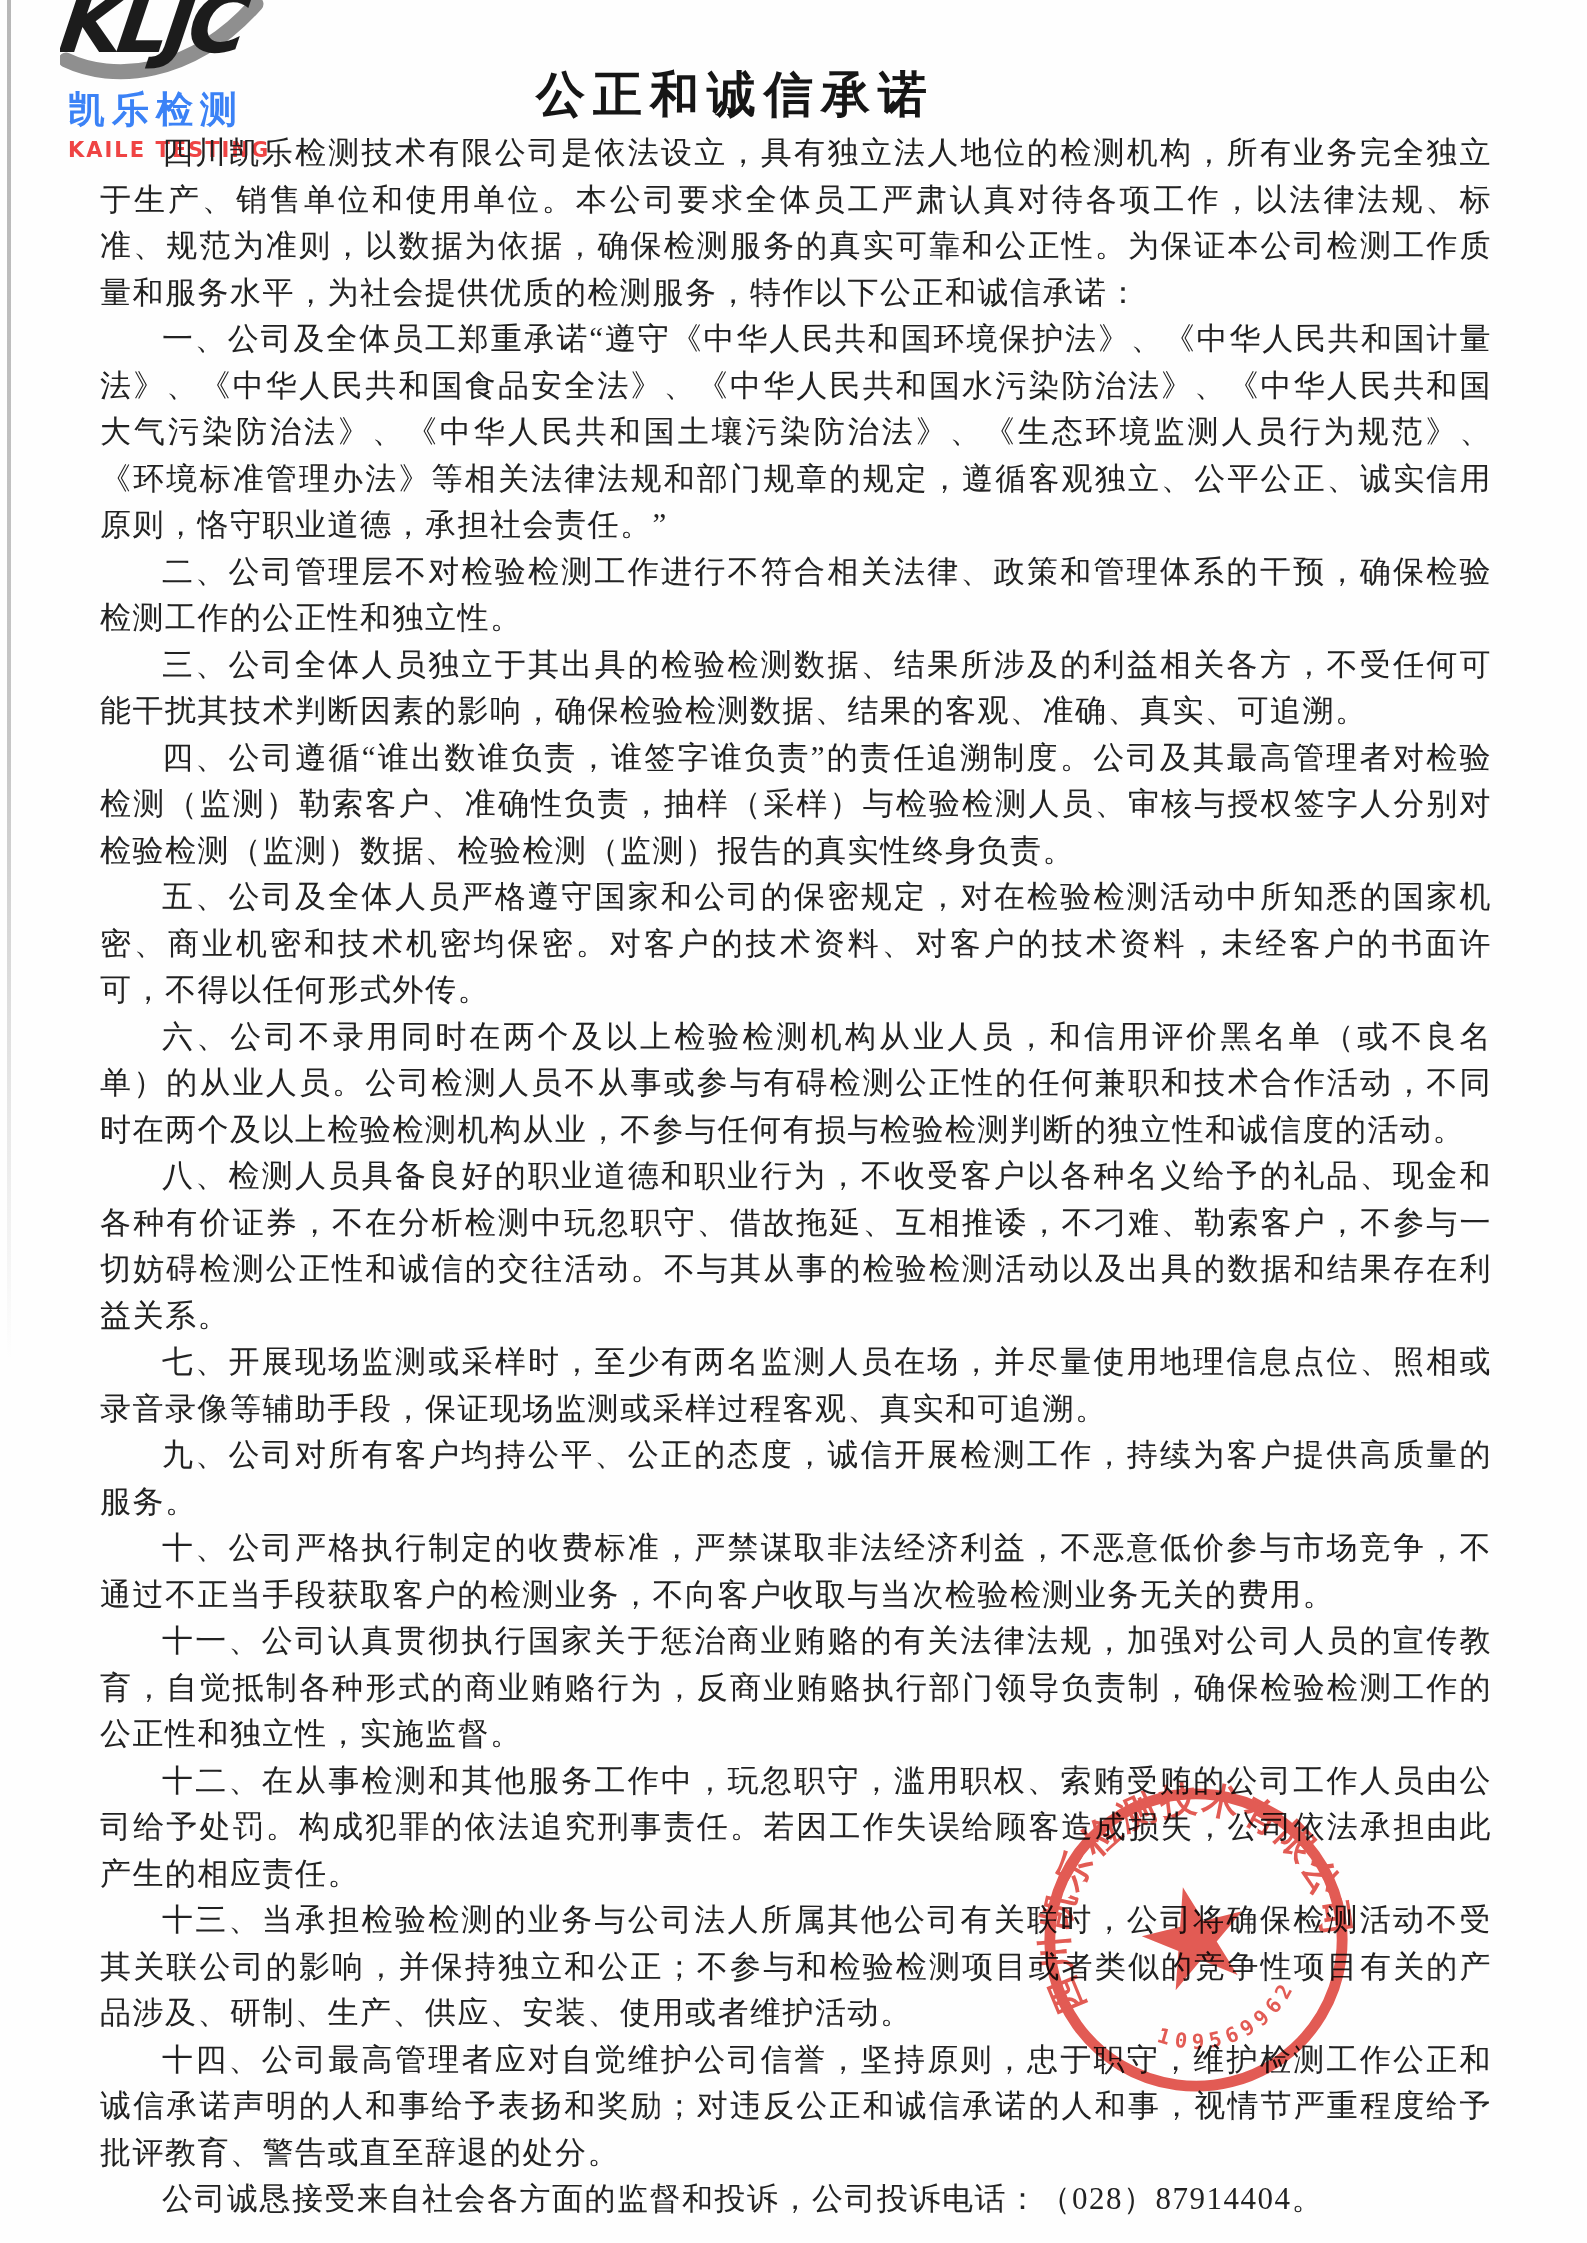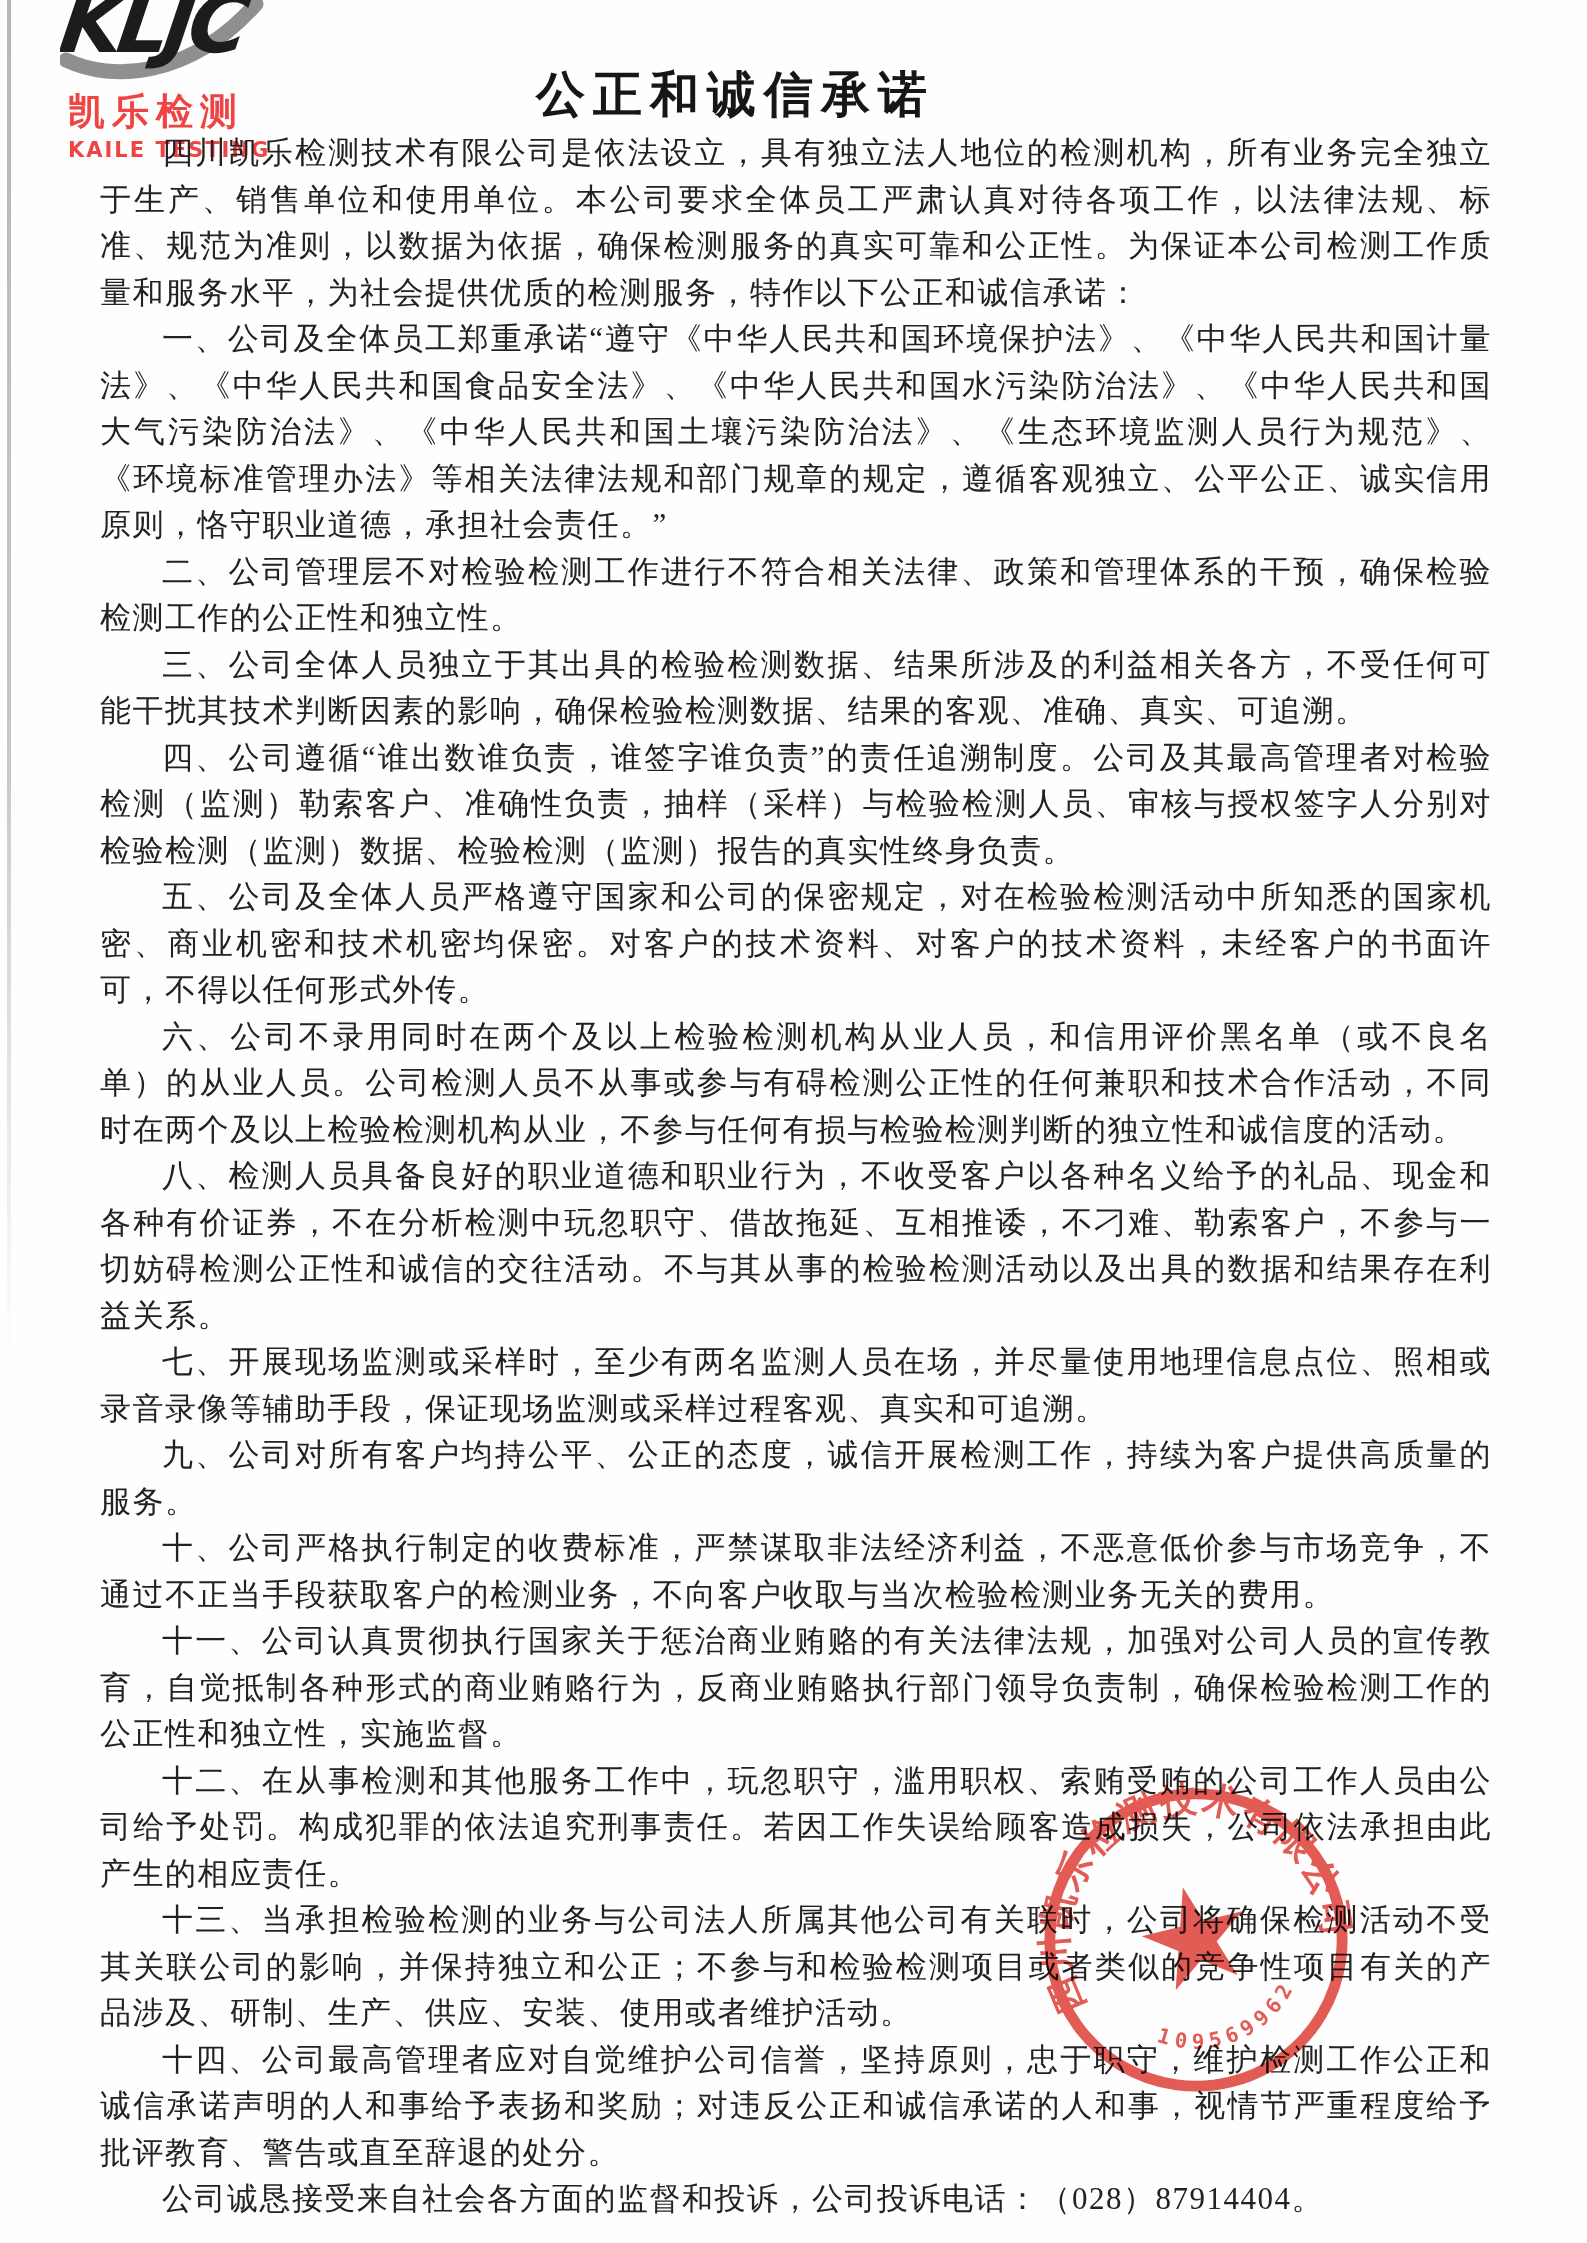--- a/index.html
+++ b/index.html
@@ -22,8 +22,8 @@
   .logo-mark{position:relative;height:92px;overflow:hidden;}
   .logo-mark svg{position:absolute;left:8px;top:-26px;}
   .logo-cn{
-    font-family:Liberation Serif, serif;
-    font-weight:bold;font-size:37px;letter-spacing:7px;color:#ef4444;
+    font-family:Liberation Mono, monospace;
+    font-weight:bold;font-size:37px;letter-spacing:7px;color:#3b82f6;
     margin-left:16px;line-height:40px;
   }
   .logo-en{

